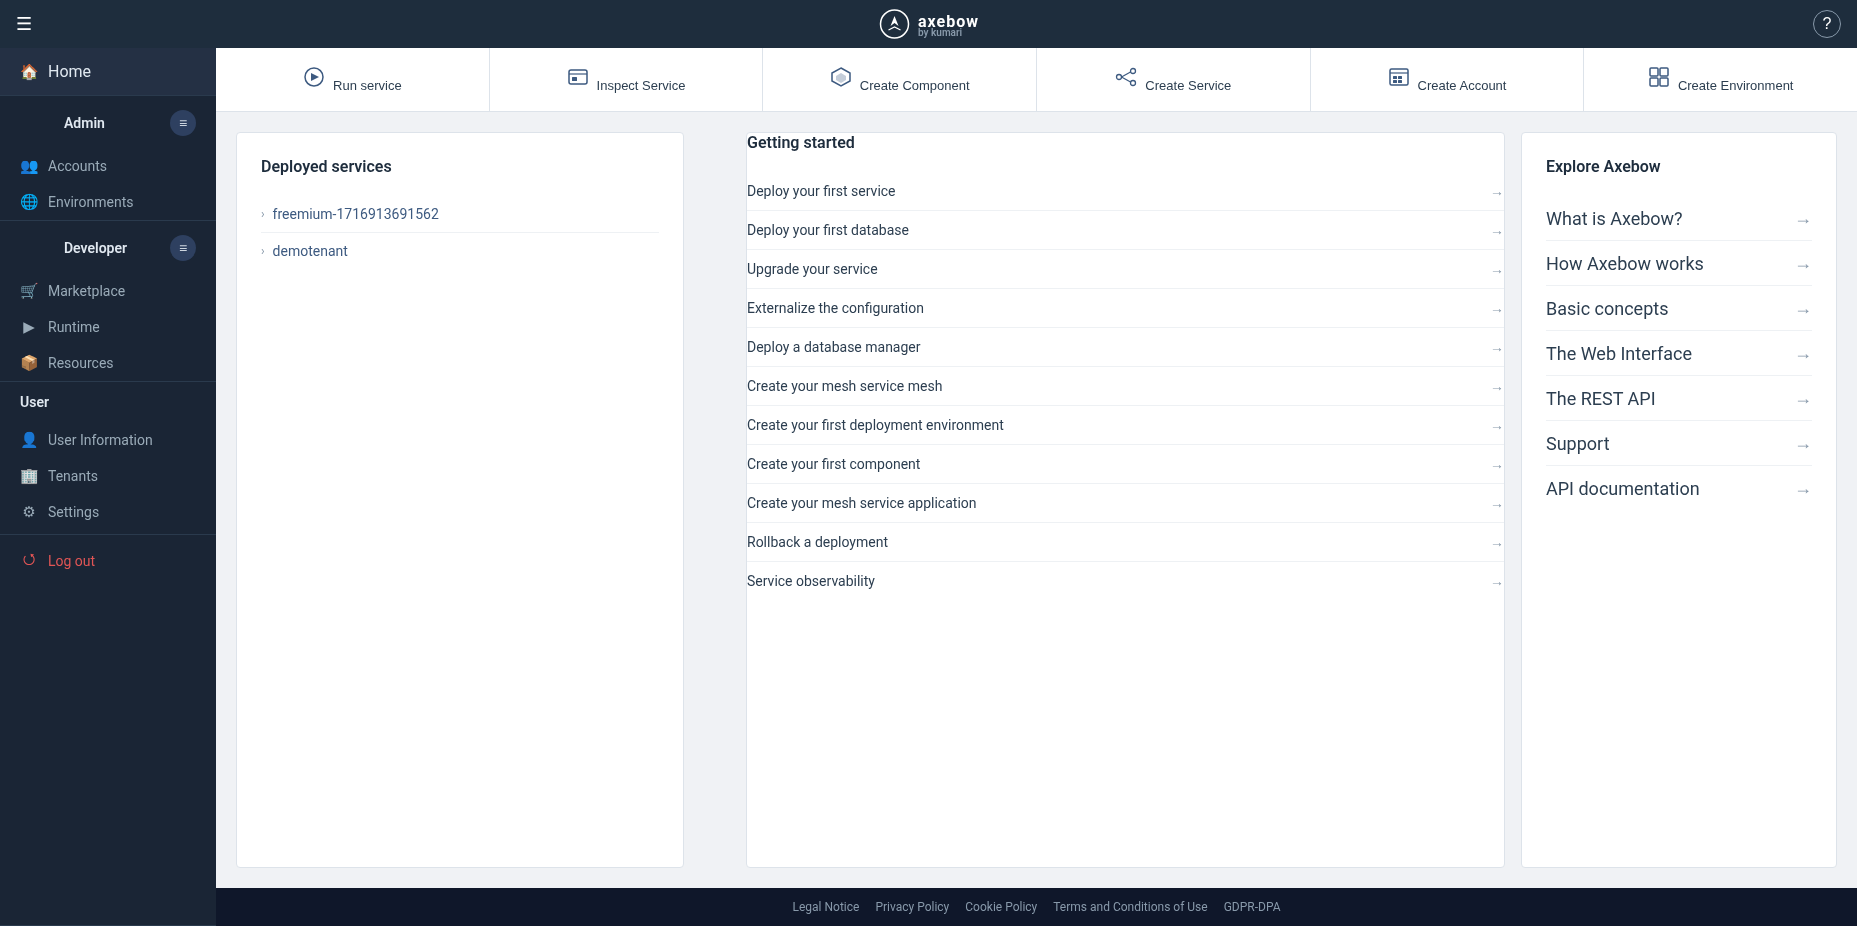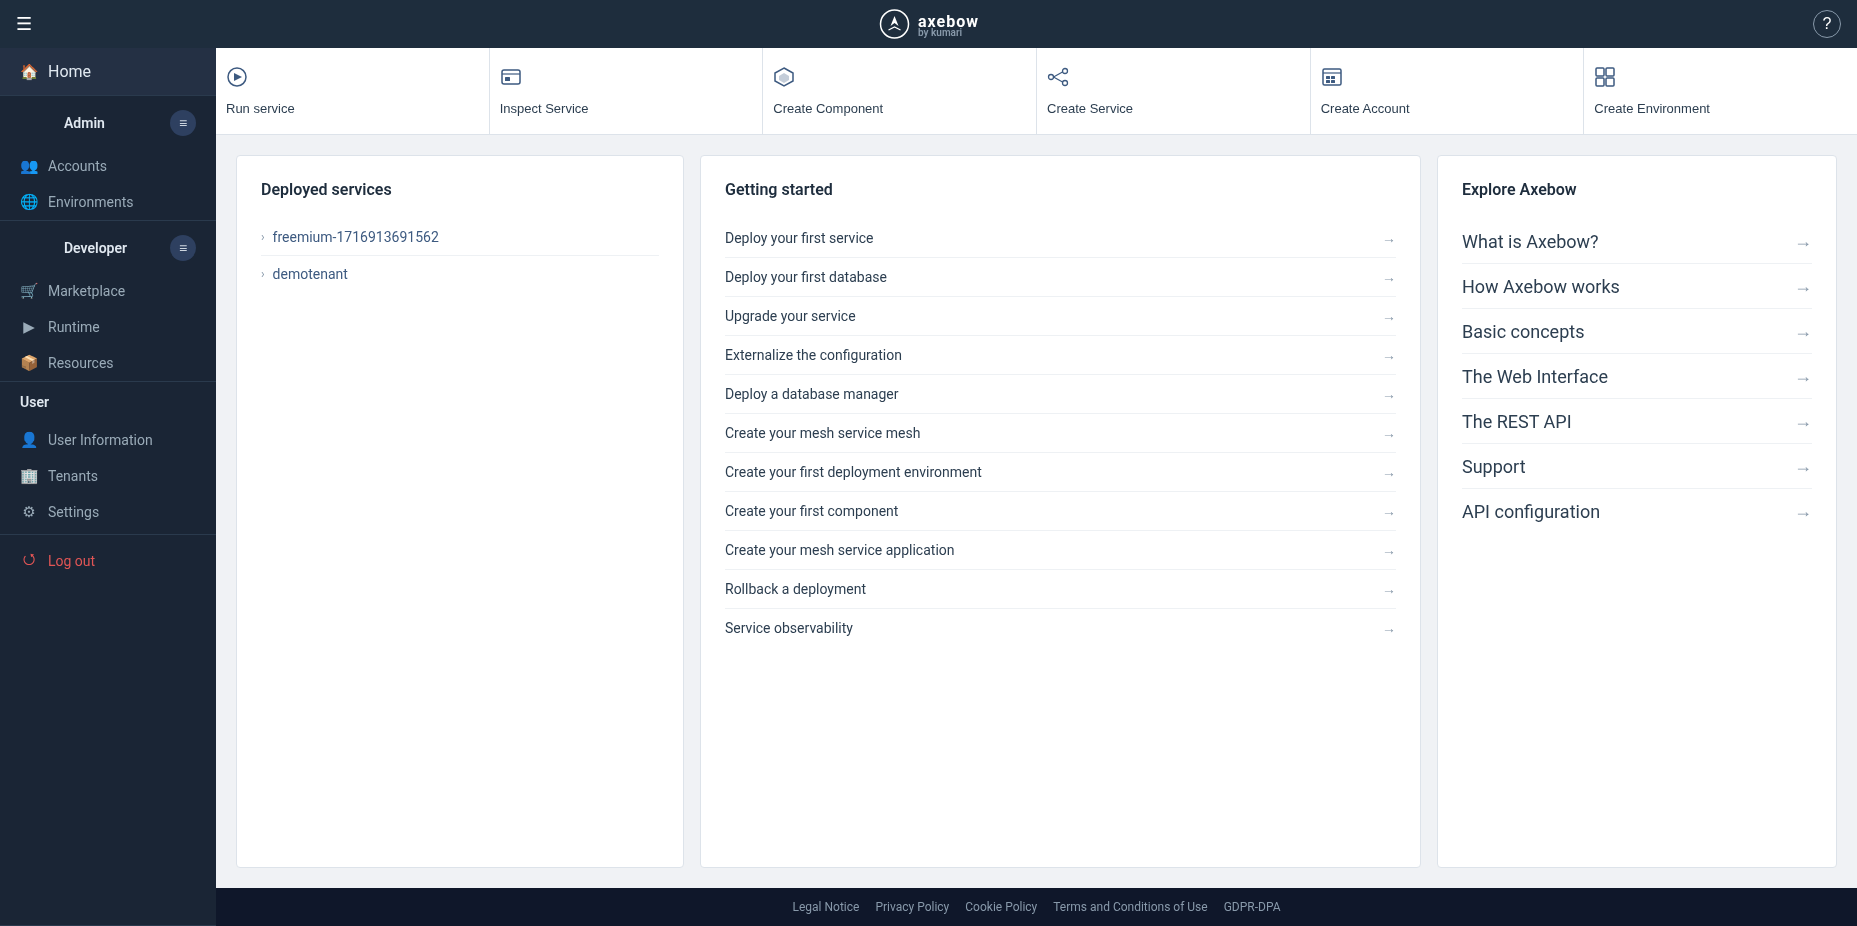--- a/index.html
+++ b/index.html
@@ -121,8 +121,8 @@
     .quick-action-btn {
       flex: 1;
       display: flex;
-      flex-direction: column;
-      align-items: flex-start;
+      flex-direction: row;
+      align-items: flex-end;
       justify-content: center;
       padding: 18px 10px;
       border: none;

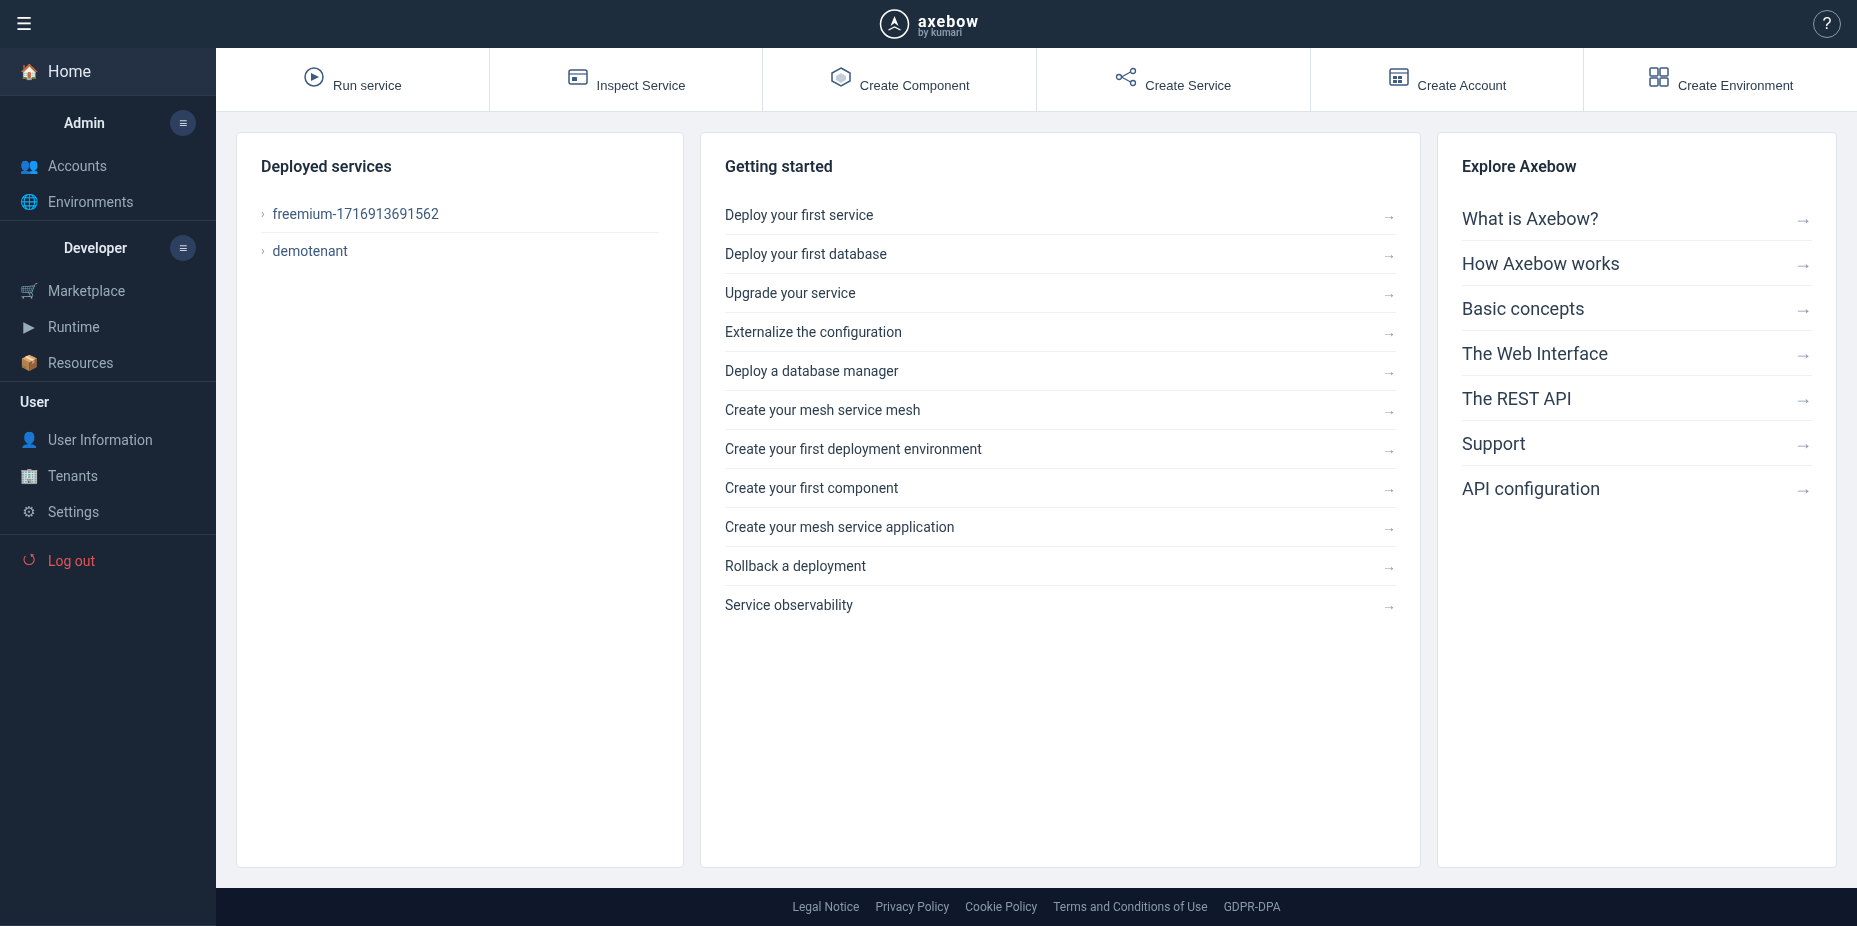--- a/index.html
+++ b/index.html
@@ -162,7 +162,7 @@
     }
     .panel-getting-started {
       flex: 1;
-      padding: 24px;
+      margin-left: 46px;
     }
     .panel-explore {
       width: 400px;

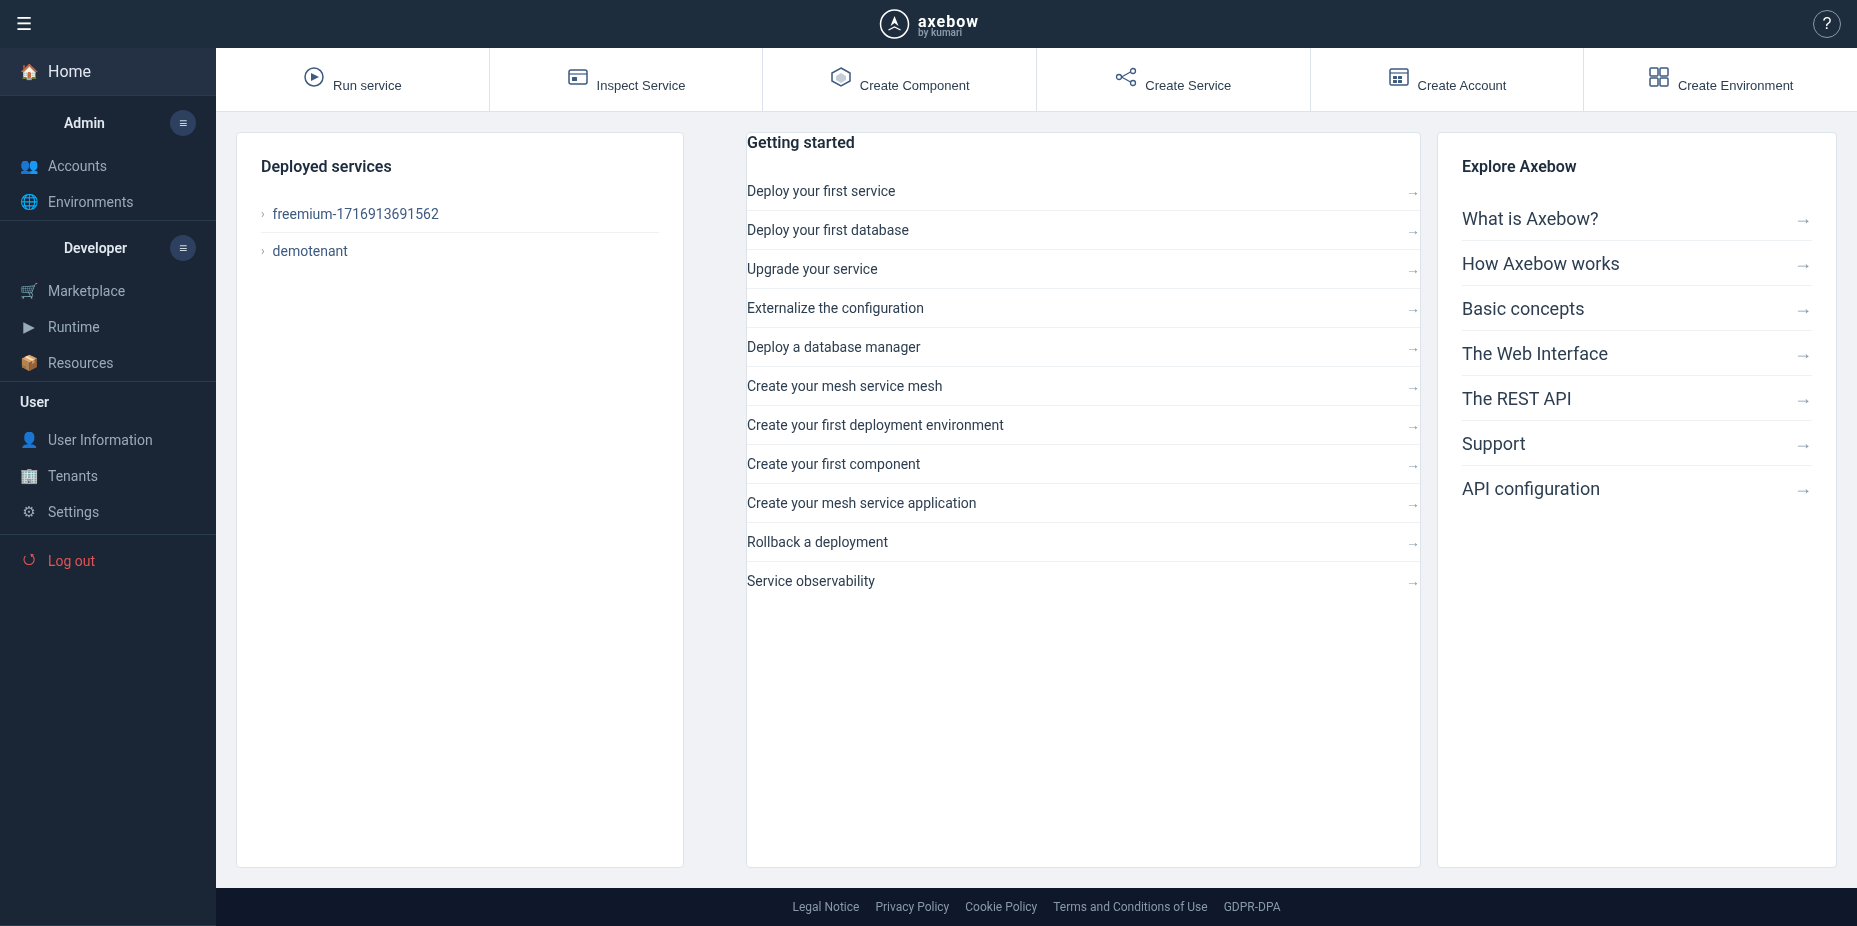--- a/index.html
+++ b/index.html
@@ -165,7 +165,7 @@
       margin-left: 46px;
     }
     .panel-explore {
-      width: 400px;
+      width: 316px;
       flex-shrink: 0;
       padding: 24px;
     }

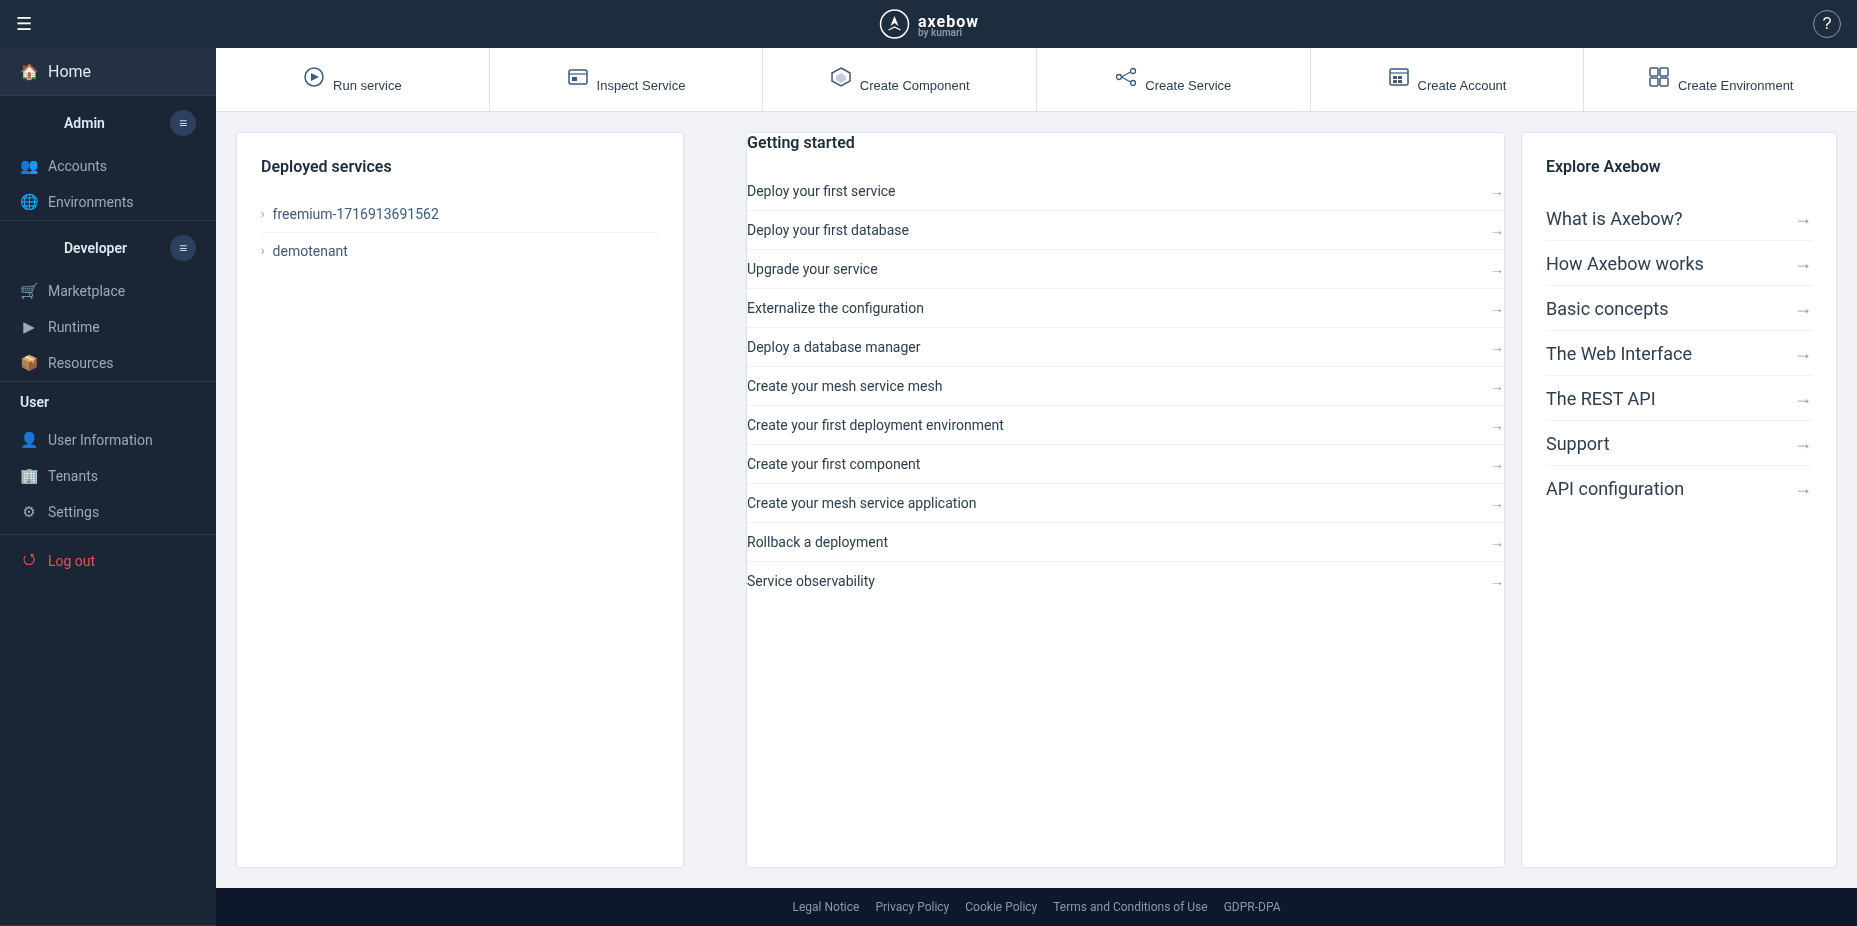--- a/index.html
+++ b/index.html
@@ -485,7 +485,7 @@
               <span class="ex-arrow">→</span>
             </div>
             <div class="explore-item">
-              <span>API configuration</span>
+              <span>API documentation</span>
               <span class="ex-arrow">→</span>
             </div>
           </div>

